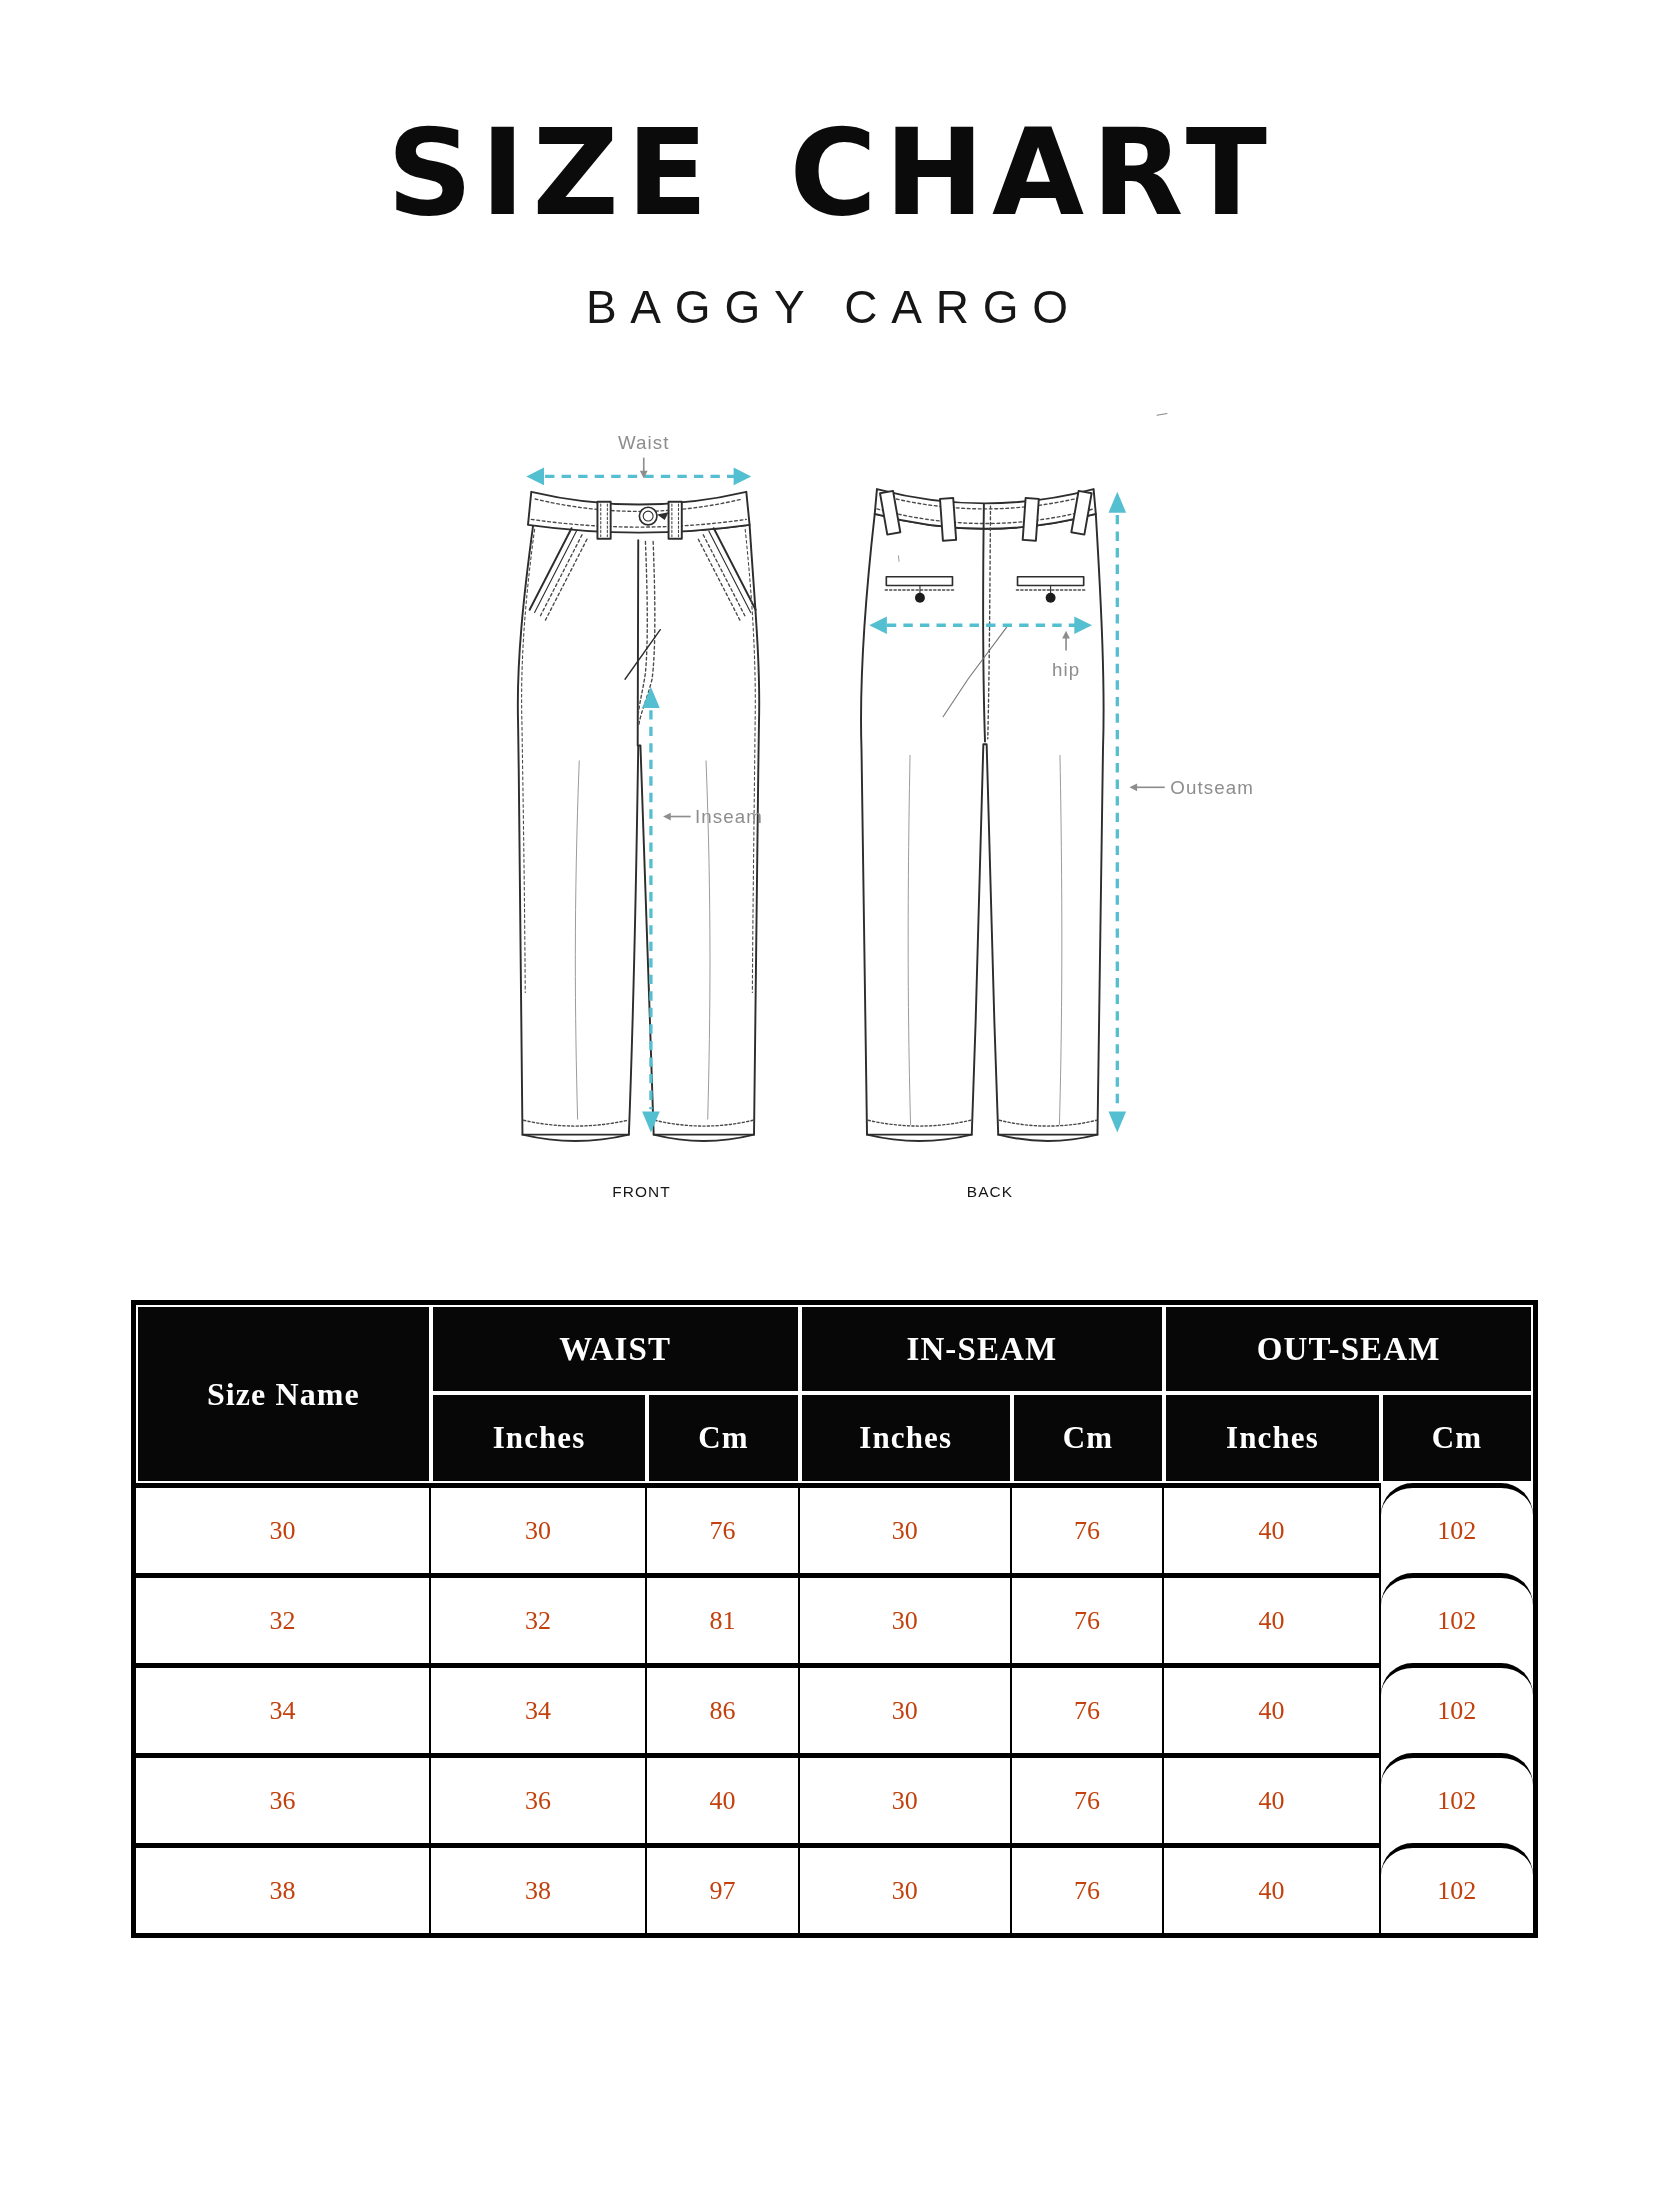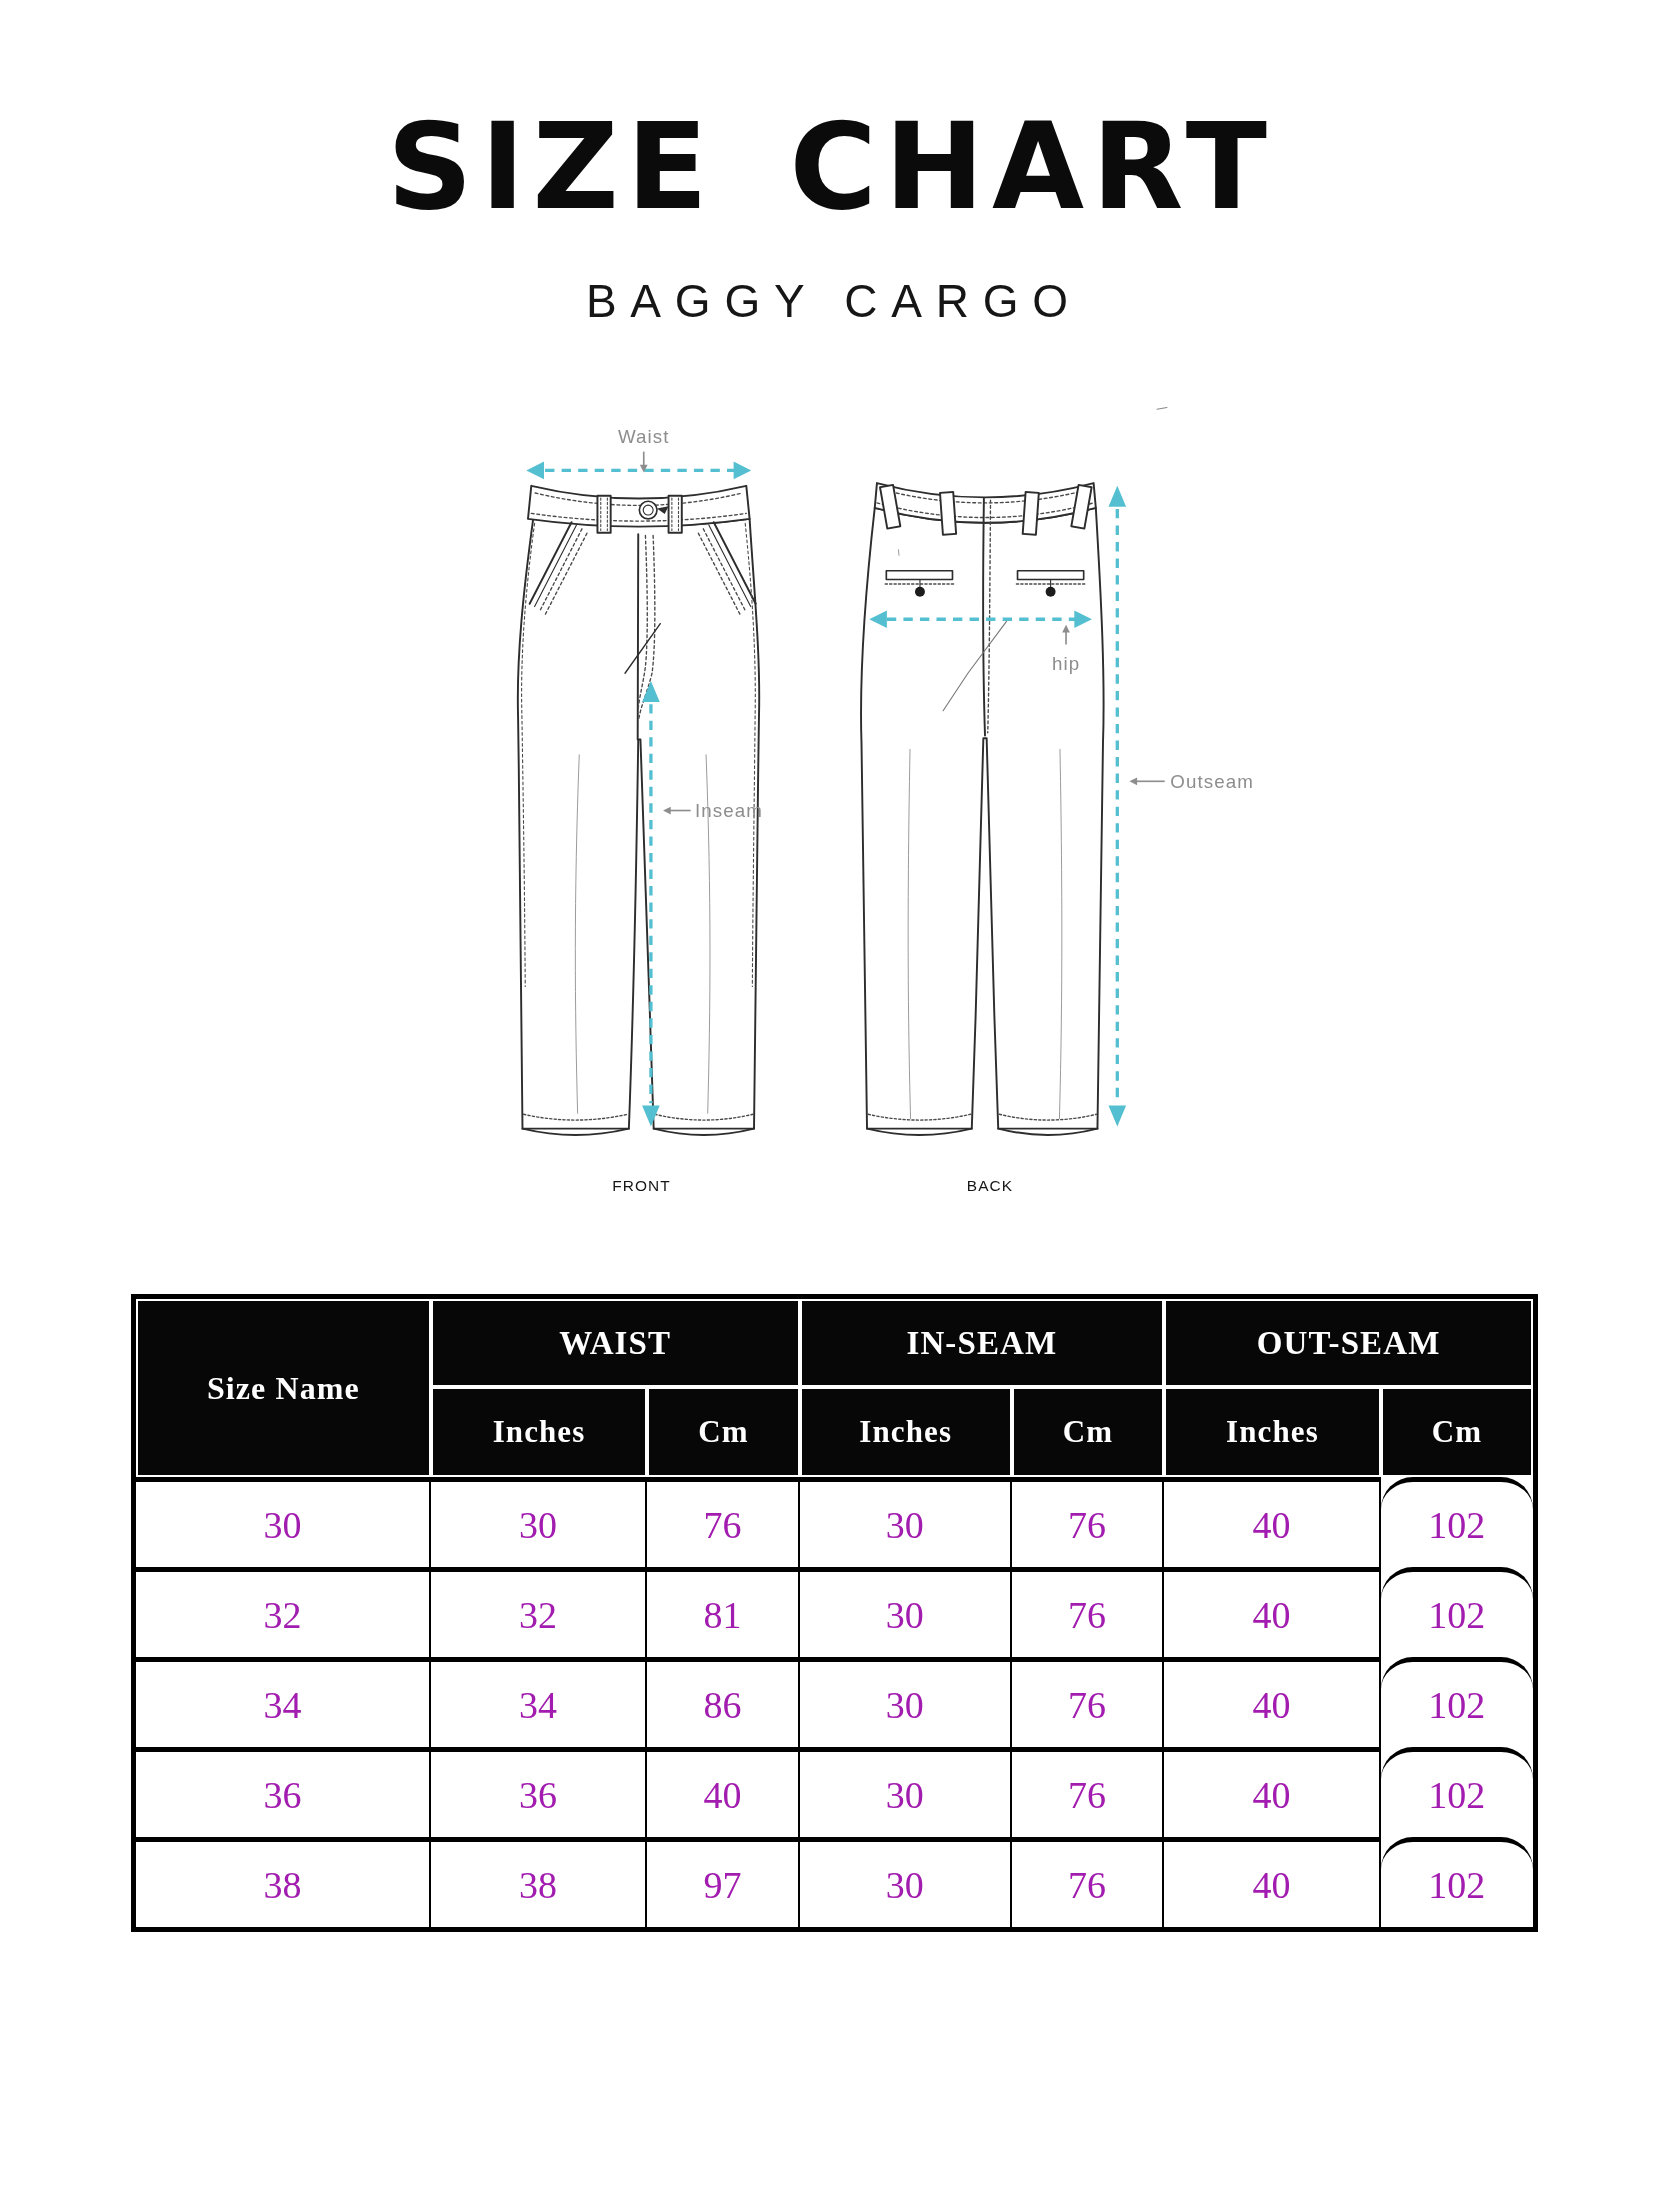--- a/index.html
+++ b/index.html
@@ -8,7 +8,7 @@
     width:1654px; height:2205px; position:relative;
     font-family:"Liberation Sans", sans-serif; color:#111;
   }
-  .page { position:absolute; inset:0; background:#fff; }
+  .page { position:absolute; inset:0; background:#fff;margin-top:6px; }
 
   .title {
     position:absolute; top:108px; left:0; width:100%;

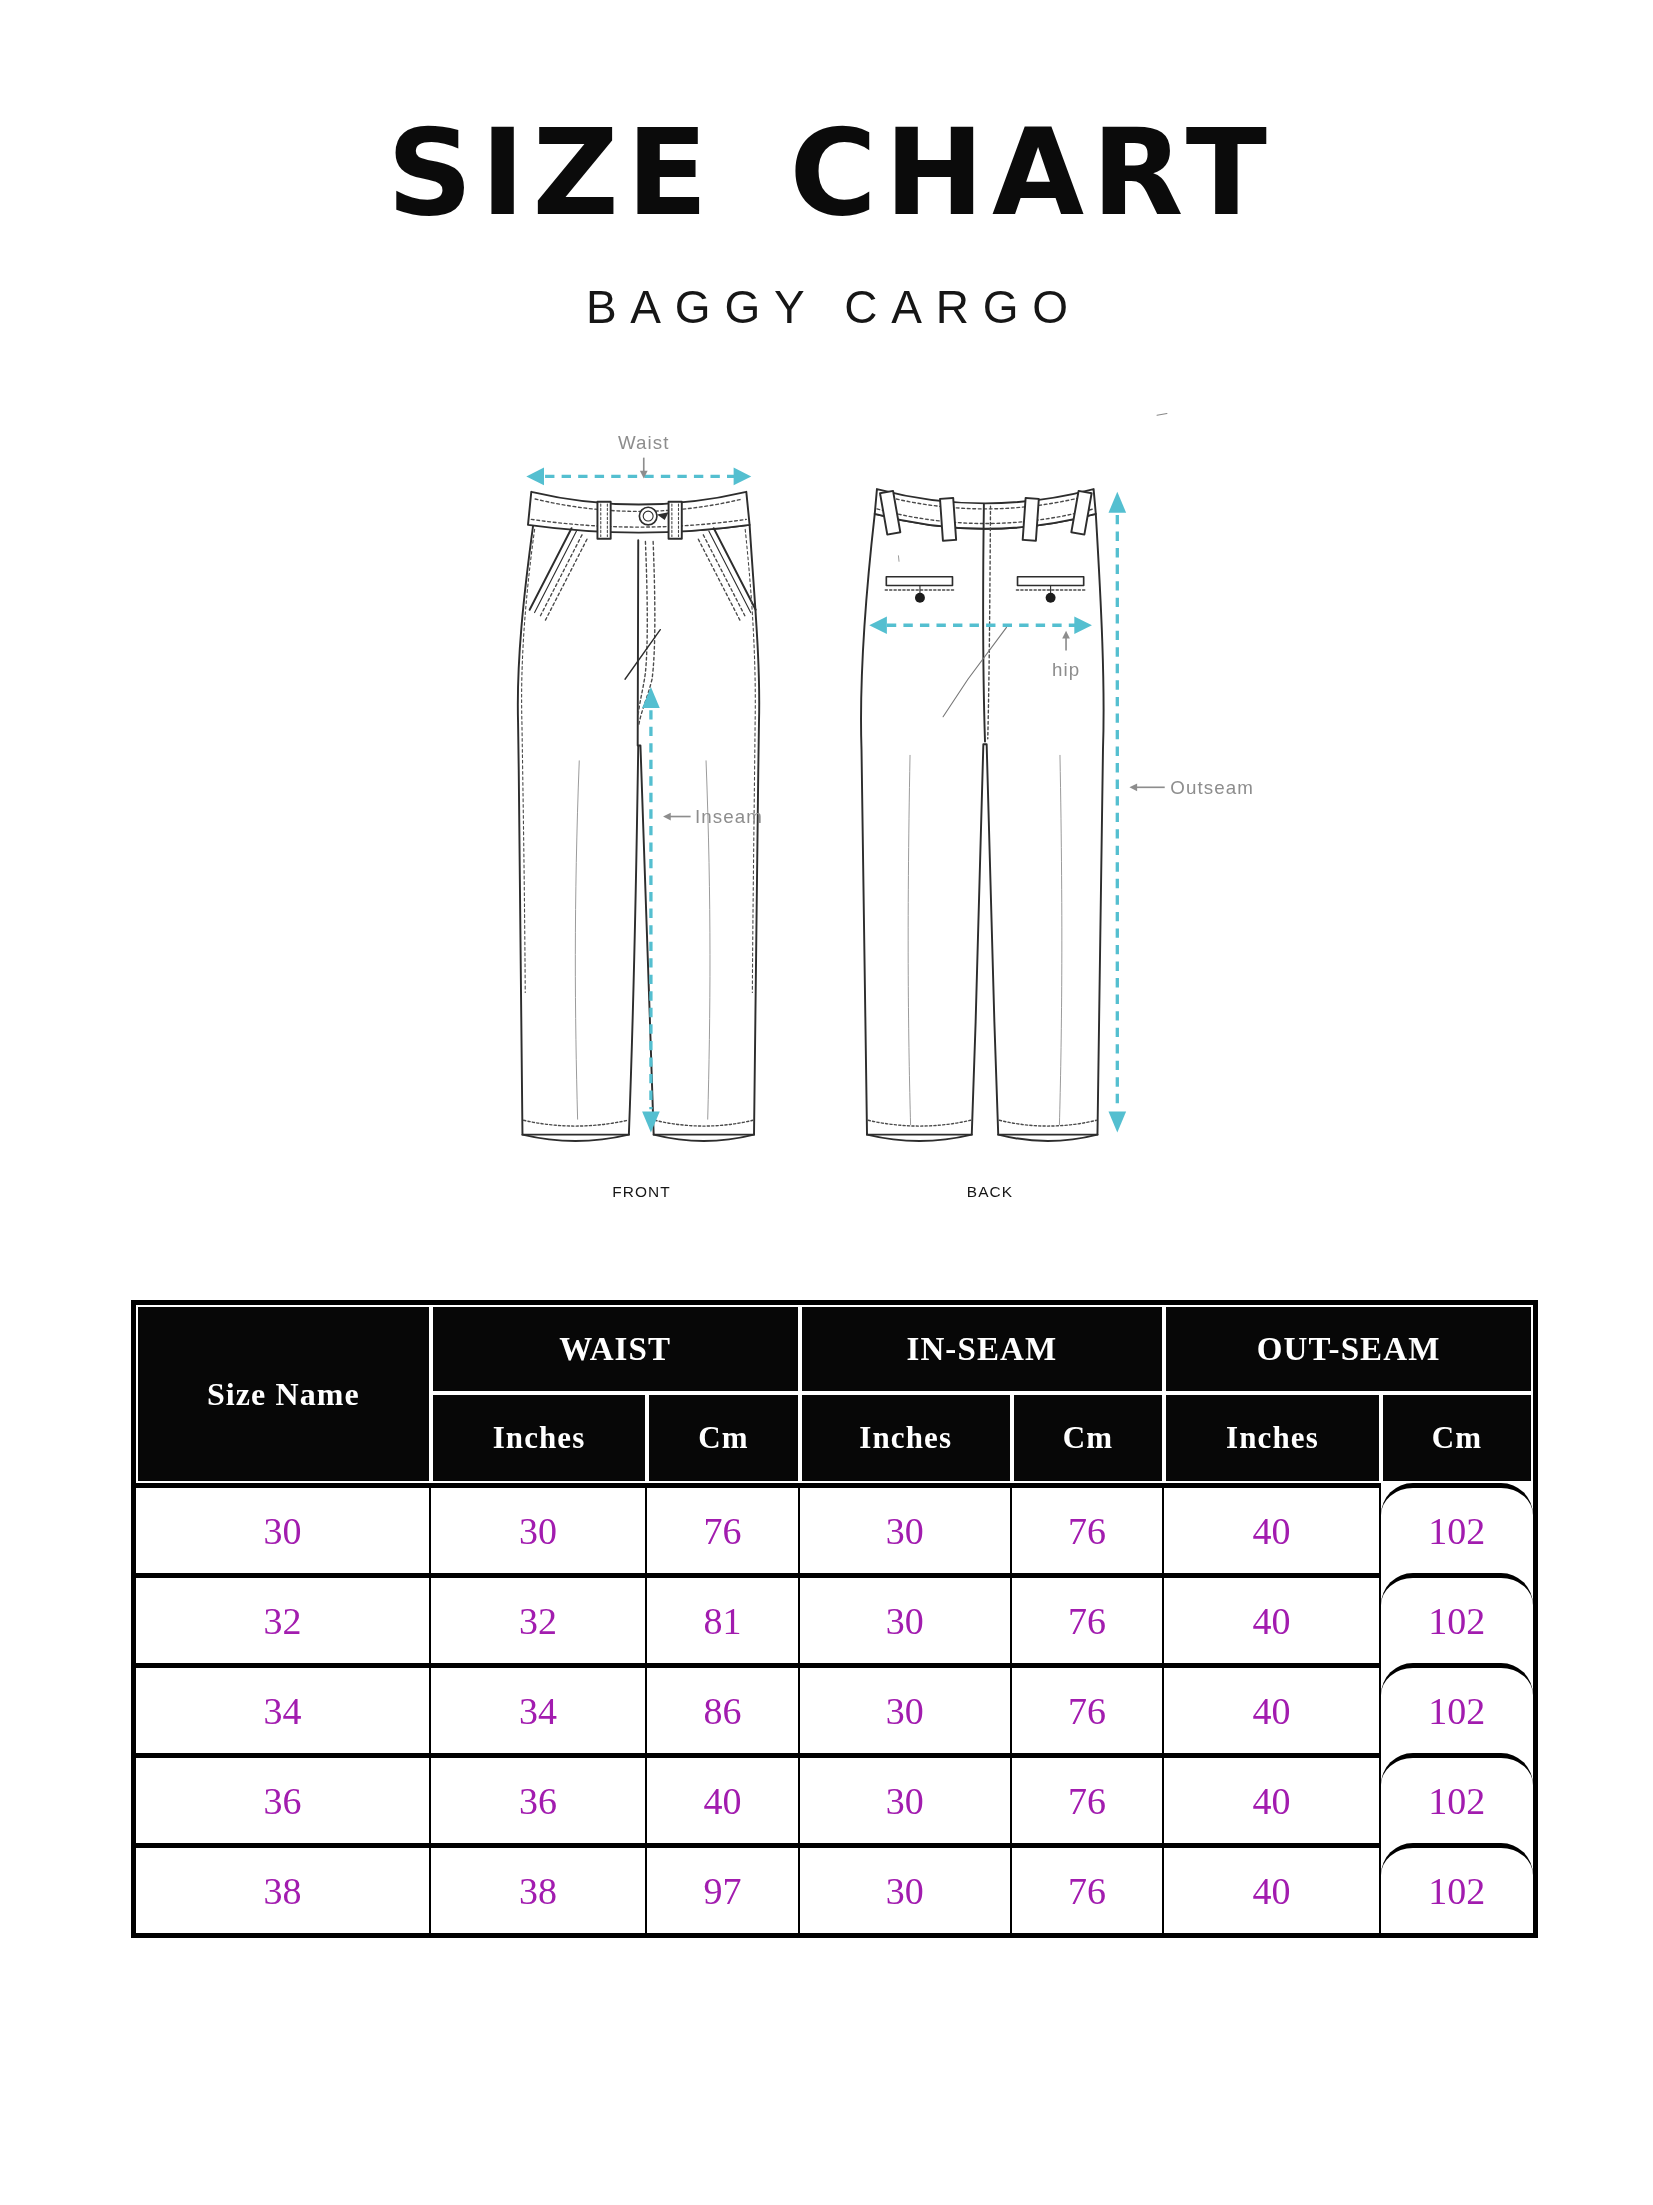--- a/index.html
+++ b/index.html
@@ -65,8 +65,8 @@
   .size-table thead th.unit   { font-size:31px; }
   .size-table tbody tr { height:90px; }
   .size-table tbody td {
-    background:#ffffff; color:#a21caf;
-    font-size:38px;
+    background:#ffffff; color:#c2410c;
+    font-size:26px;
     border-right:2.8px solid #000;
     border-top:5px solid #000;
   }

